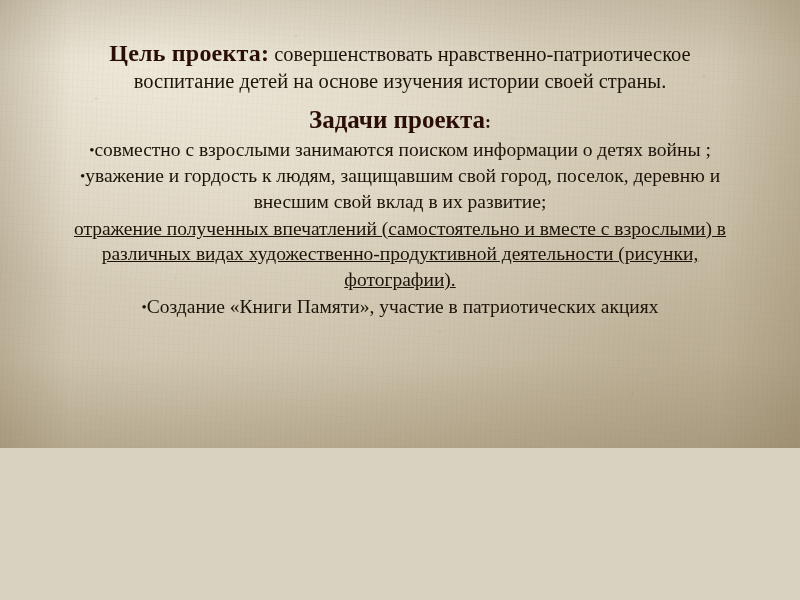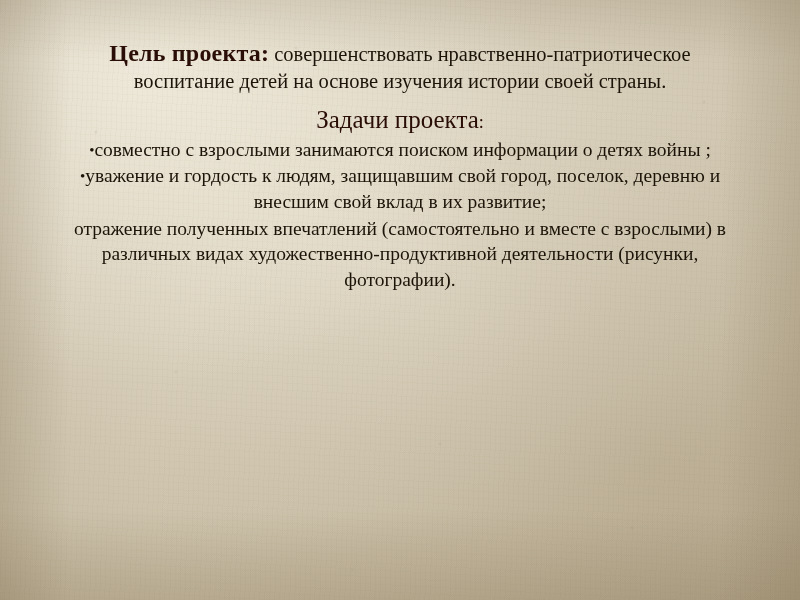--- a/index.html
+++ b/index.html
@@ -16,7 +16,7 @@
   .slide {
     position: relative;
     width: 800px;
-    height: 600px;
+    height: 448px;
     box-sizing: border-box;
     background:
       radial-gradient(ellipse at 18% 12%, rgba(255,252,240,0.55) 0%, rgba(255,252,240,0) 42%),

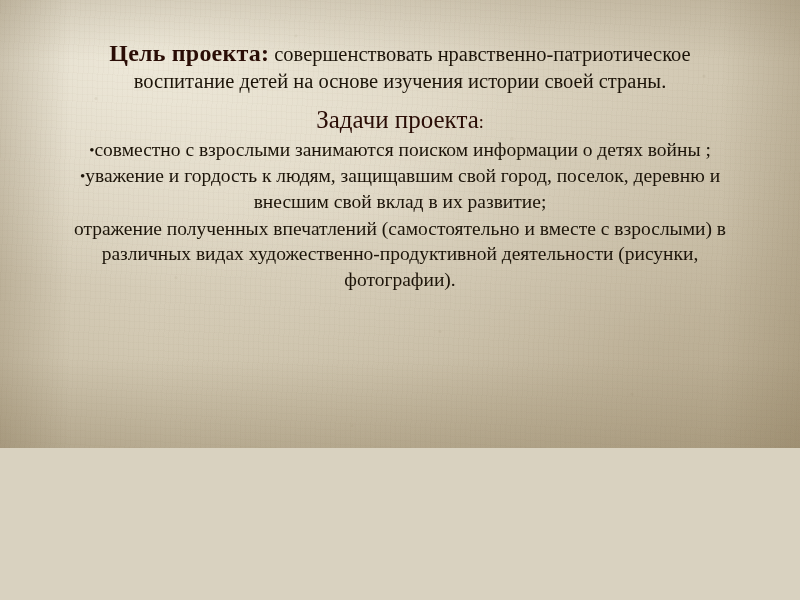--- a/index.html
+++ b/index.html
@@ -79,7 +79,7 @@
     letter-spacing: 0.2px;
   }
   .tasks-title {
-    font-weight: normal;
+    font-weight: bold;
     font-size: 25px;
     color: #2a0d06;
     margin: 10px 0 2px 0;

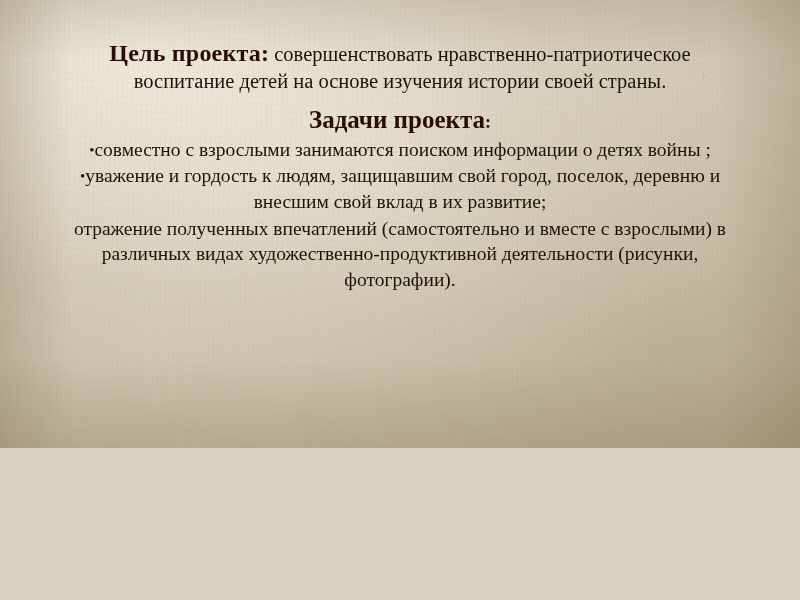--- a/index.html
+++ b/index.html
@@ -106,6 +106,7 @@
   }
   .no-bullet {
     padding: 0 14px;
+    text-decoration: underline;
   }
 </style>
 </head>

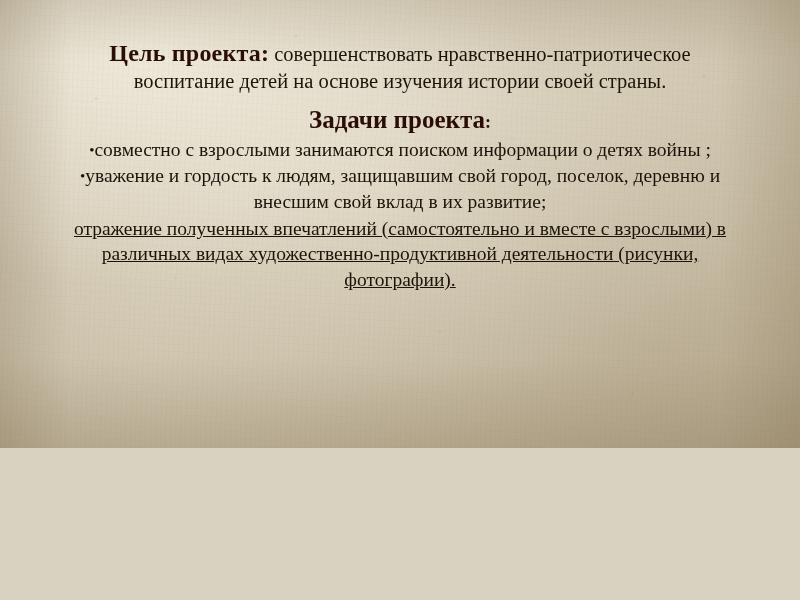--- a/index.html
+++ b/index.html
@@ -124,6 +124,7 @@
       <li><span class="bullet">•</span><span>совместно с взрослыми занимаются поиском информации о детях войны ;</span></li>
       <li><span class="bullet">•</span><span>уважение и гордость к людям, защищавшим свой город, поселок, деревню и внесшим свой вклад в их развитие;</span></li>
       <li class="no-bullet"><span>отражение полученных впечатлений (самостоятельно и вместе с взрослыми) в различных видах художественно-продуктивной деятельности (рисунки, фотографии).</span></li>
+      <li><span class="bullet">•</span><span>Создание «Книги Памяти», участие в патриотических акциях</span></li>
     </ul>
 
   </div>

